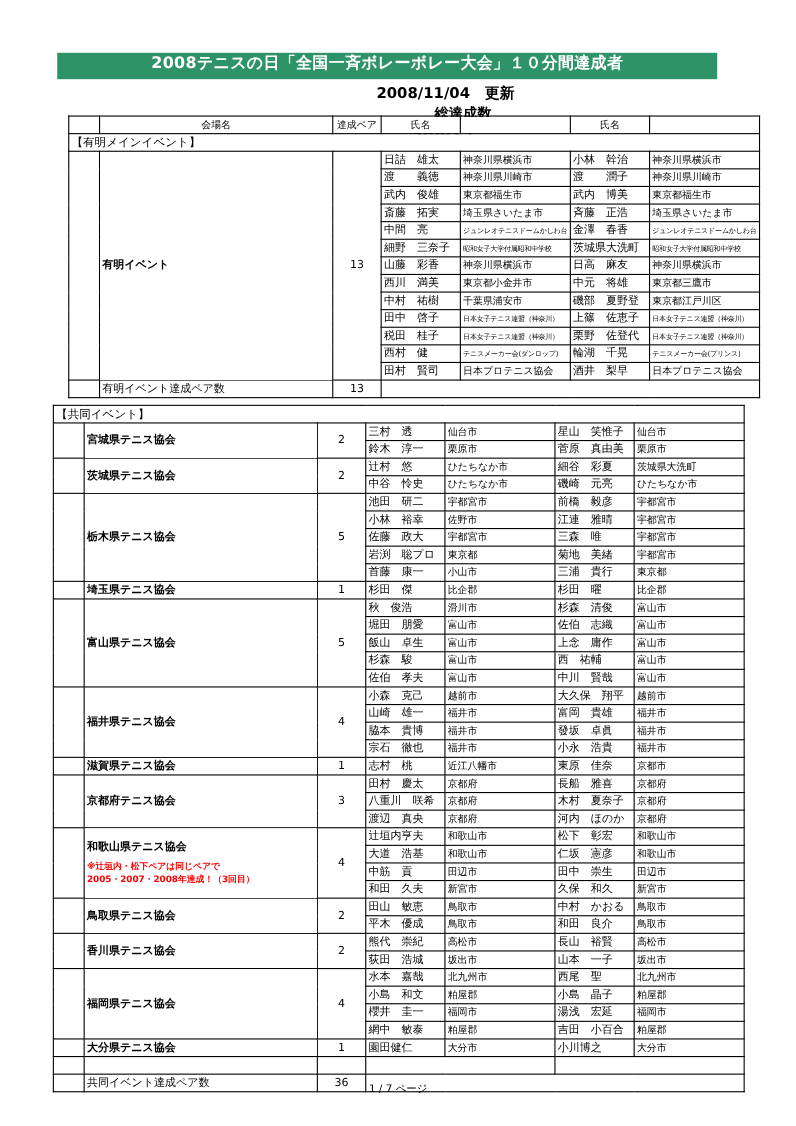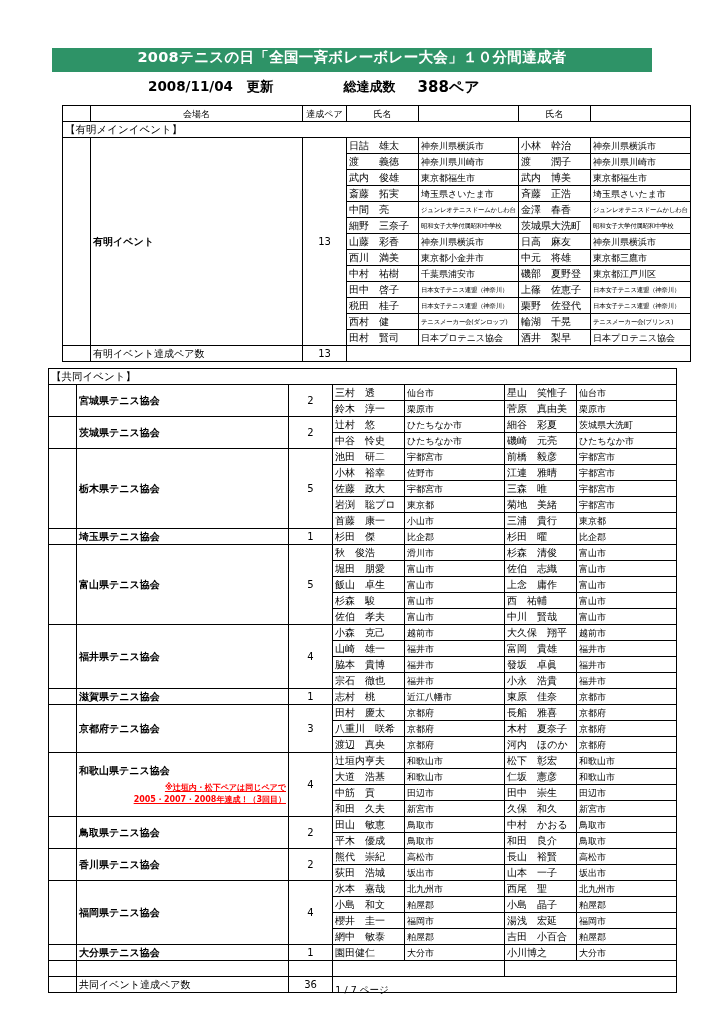--- a/index.html
+++ b/index.html
@@ -49,6 +49,7 @@
     align-items: center;
     padding-left: 86px;
     box-sizing: border-box;
+    flex-direction: column;
   }
   #subtitle-row .sub-date {
     font-size: 13.5px;

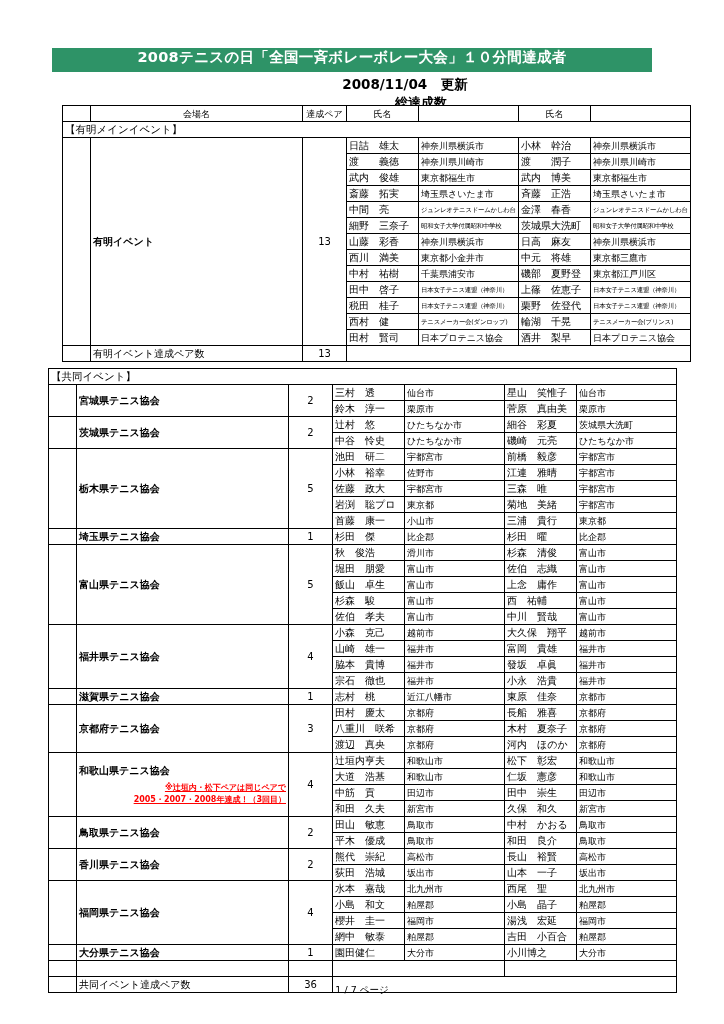--- a/index.html
+++ b/index.html
@@ -106,7 +106,6 @@
     font-weight: normal;
     height: 19px;
     padding-left: 22px;
-    font-family: Liberation Mono, monospace;
   }
   .venue-cell {
     padding-left: 6px;

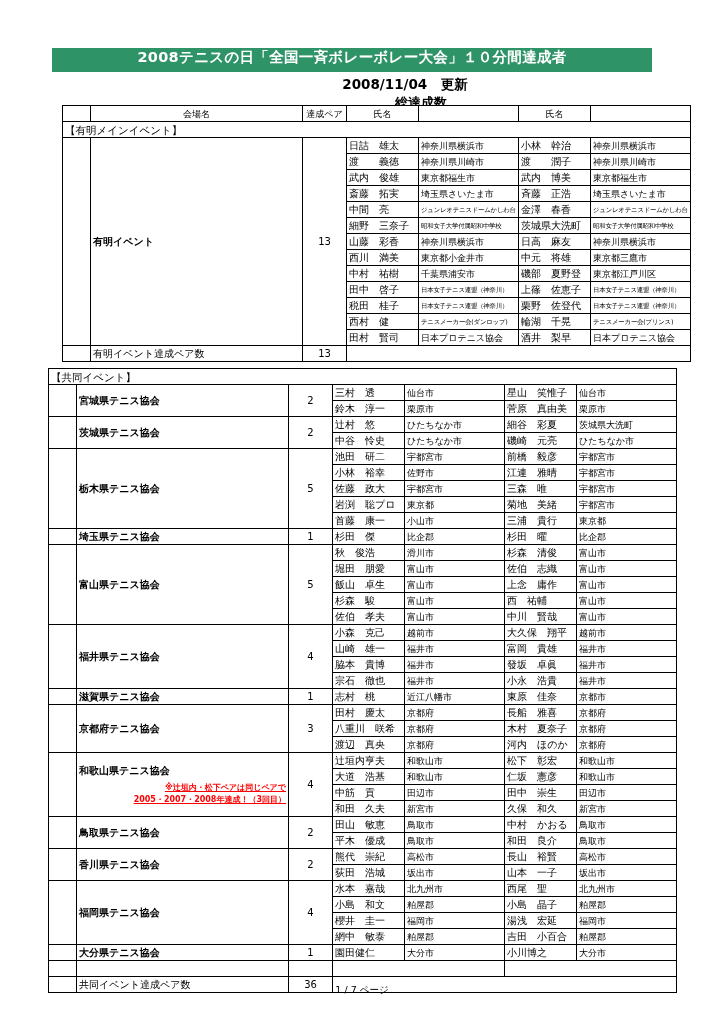--- a/index.html
+++ b/index.html
@@ -136,11 +136,10 @@
     color: #ff0000;
     font-size: 8px;
     font-weight: bold;
-    text-align: right;
+    text-align: left;
     line-height: 12px;
     padding-top: 4px;
     white-space: nowrap;
-    text-decoration: underline;
   }
   .empty-spacer td { height: 14px; }
 

